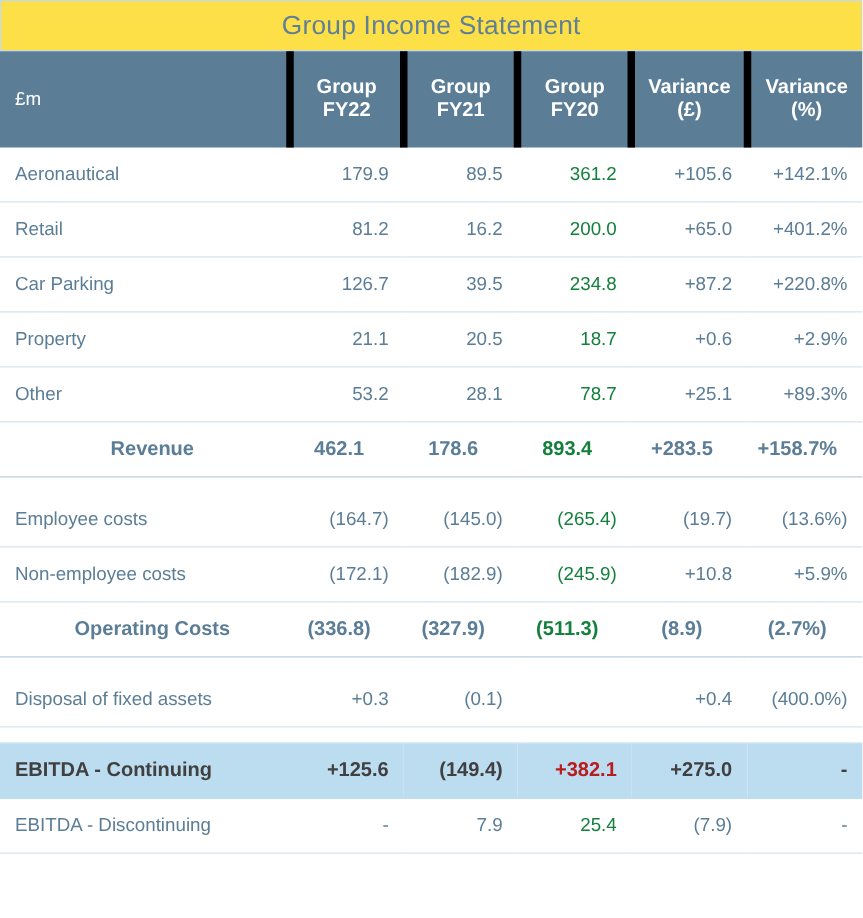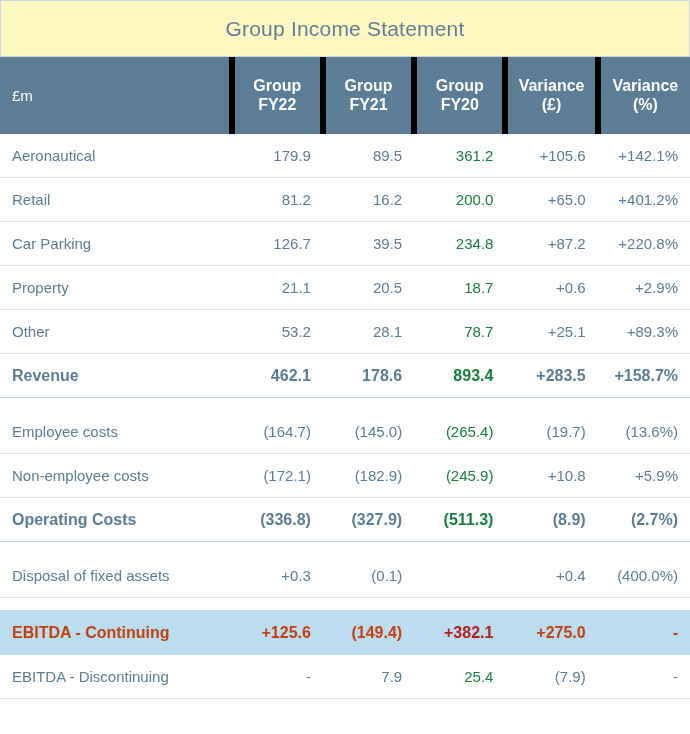--- a/index.html
+++ b/index.html
@@ -22,13 +22,13 @@
   }
   
   .title-bar {
-    height: 57px;
+    height: 41px;
     box-sizing: border-box;
     border: 1px solid #c9d9e4;
     display: flex;
     align-items: center;
     justify-content: center;
-    background: #fef9c3;
+    background: #fde047;
   }
   .title-bar .title-text {
     font-size: 21px;

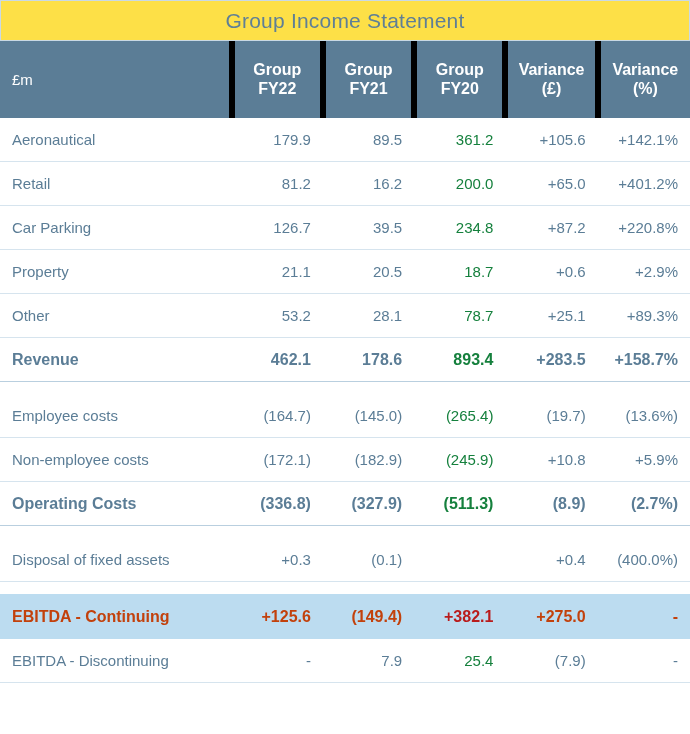--- a/index.html
+++ b/index.html
@@ -87,6 +87,7 @@
   }
   tbody tr.total td {
     border-bottom: 1px solid #b9cfdf;
+    text-align: center;
   }
   td.muted { color: #15803d; }
   tr.highlight td {

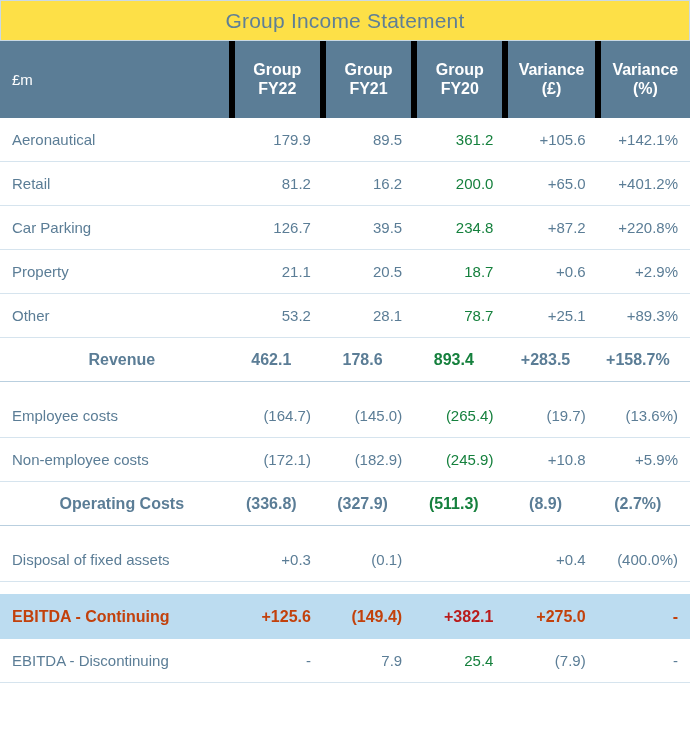--- a/index.html
+++ b/index.html
@@ -92,7 +92,7 @@
   td.muted { color: #15803d; }
   tr.highlight td {
     background: #bcdcf0;
-    color: #c2410c;
+    color: #404040;
     font-weight: bold;
     font-size: 16px;
     border-bottom: 1px solid #bcdcf0;

